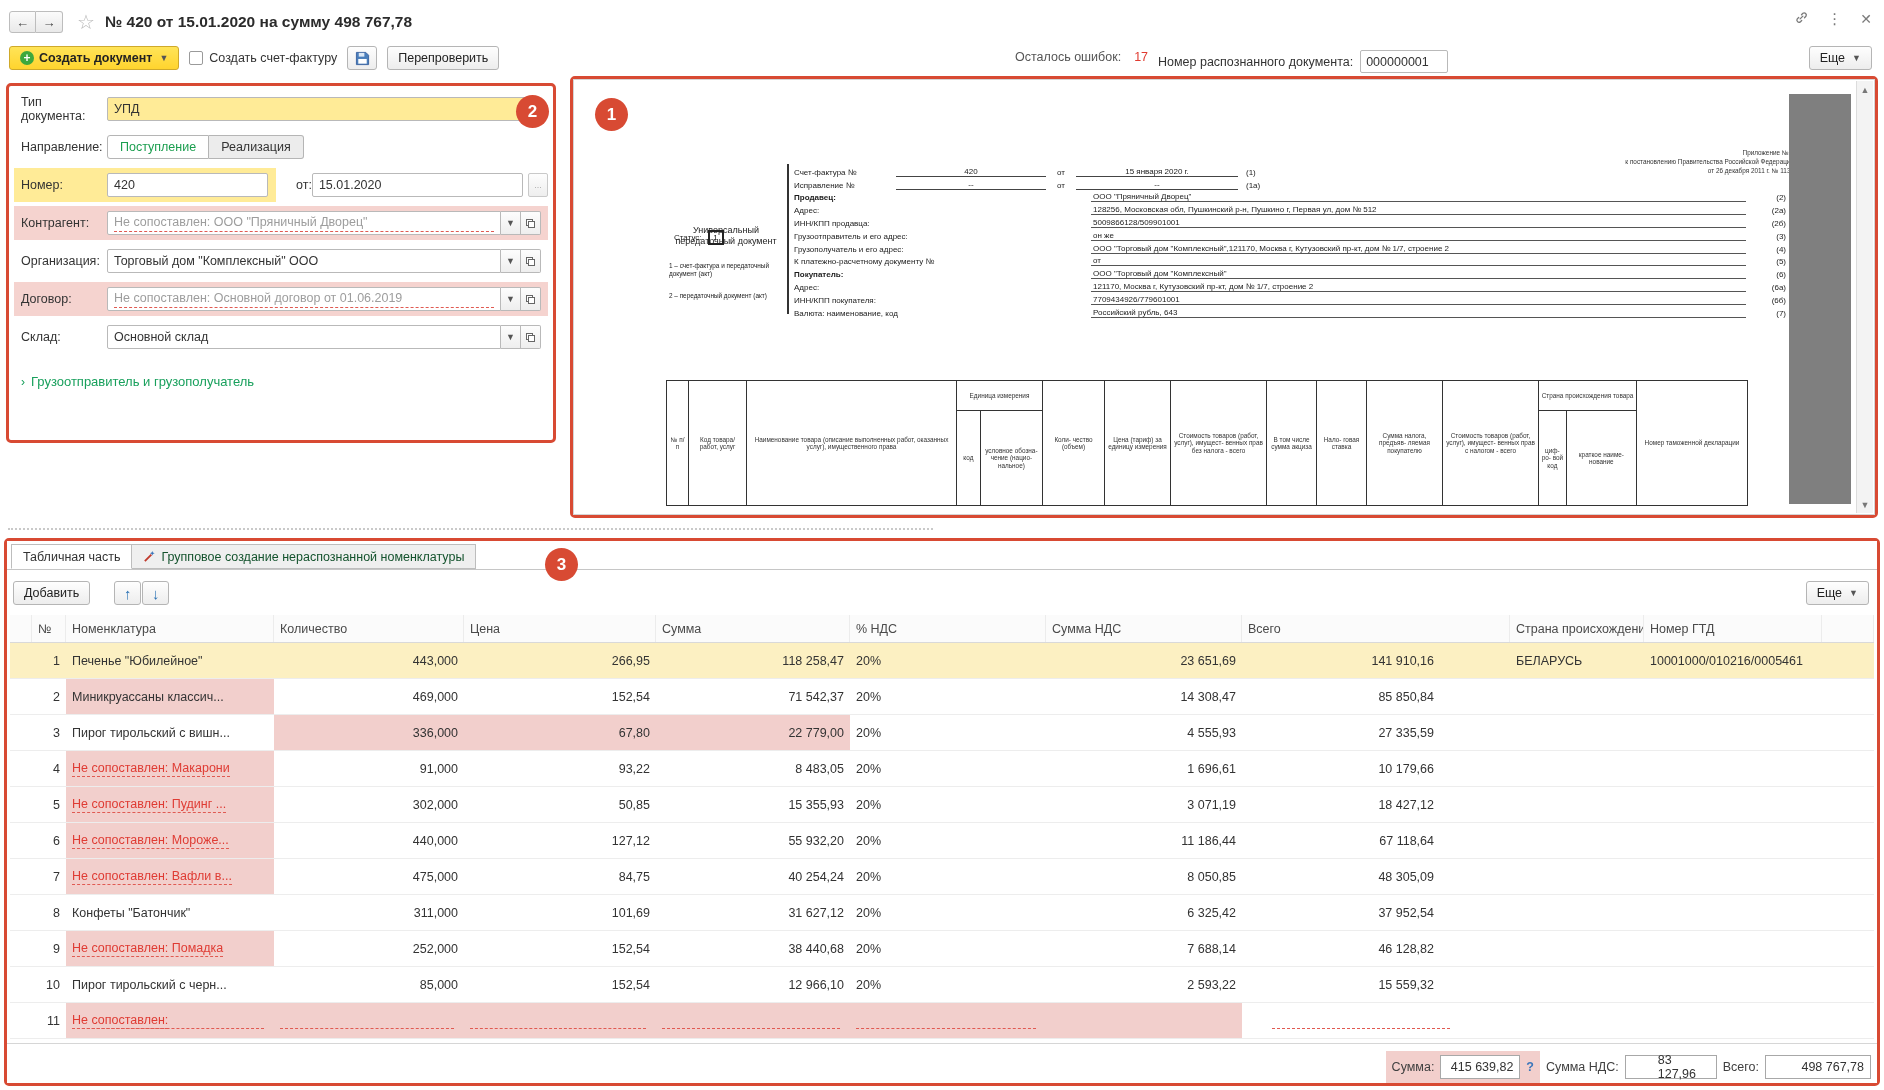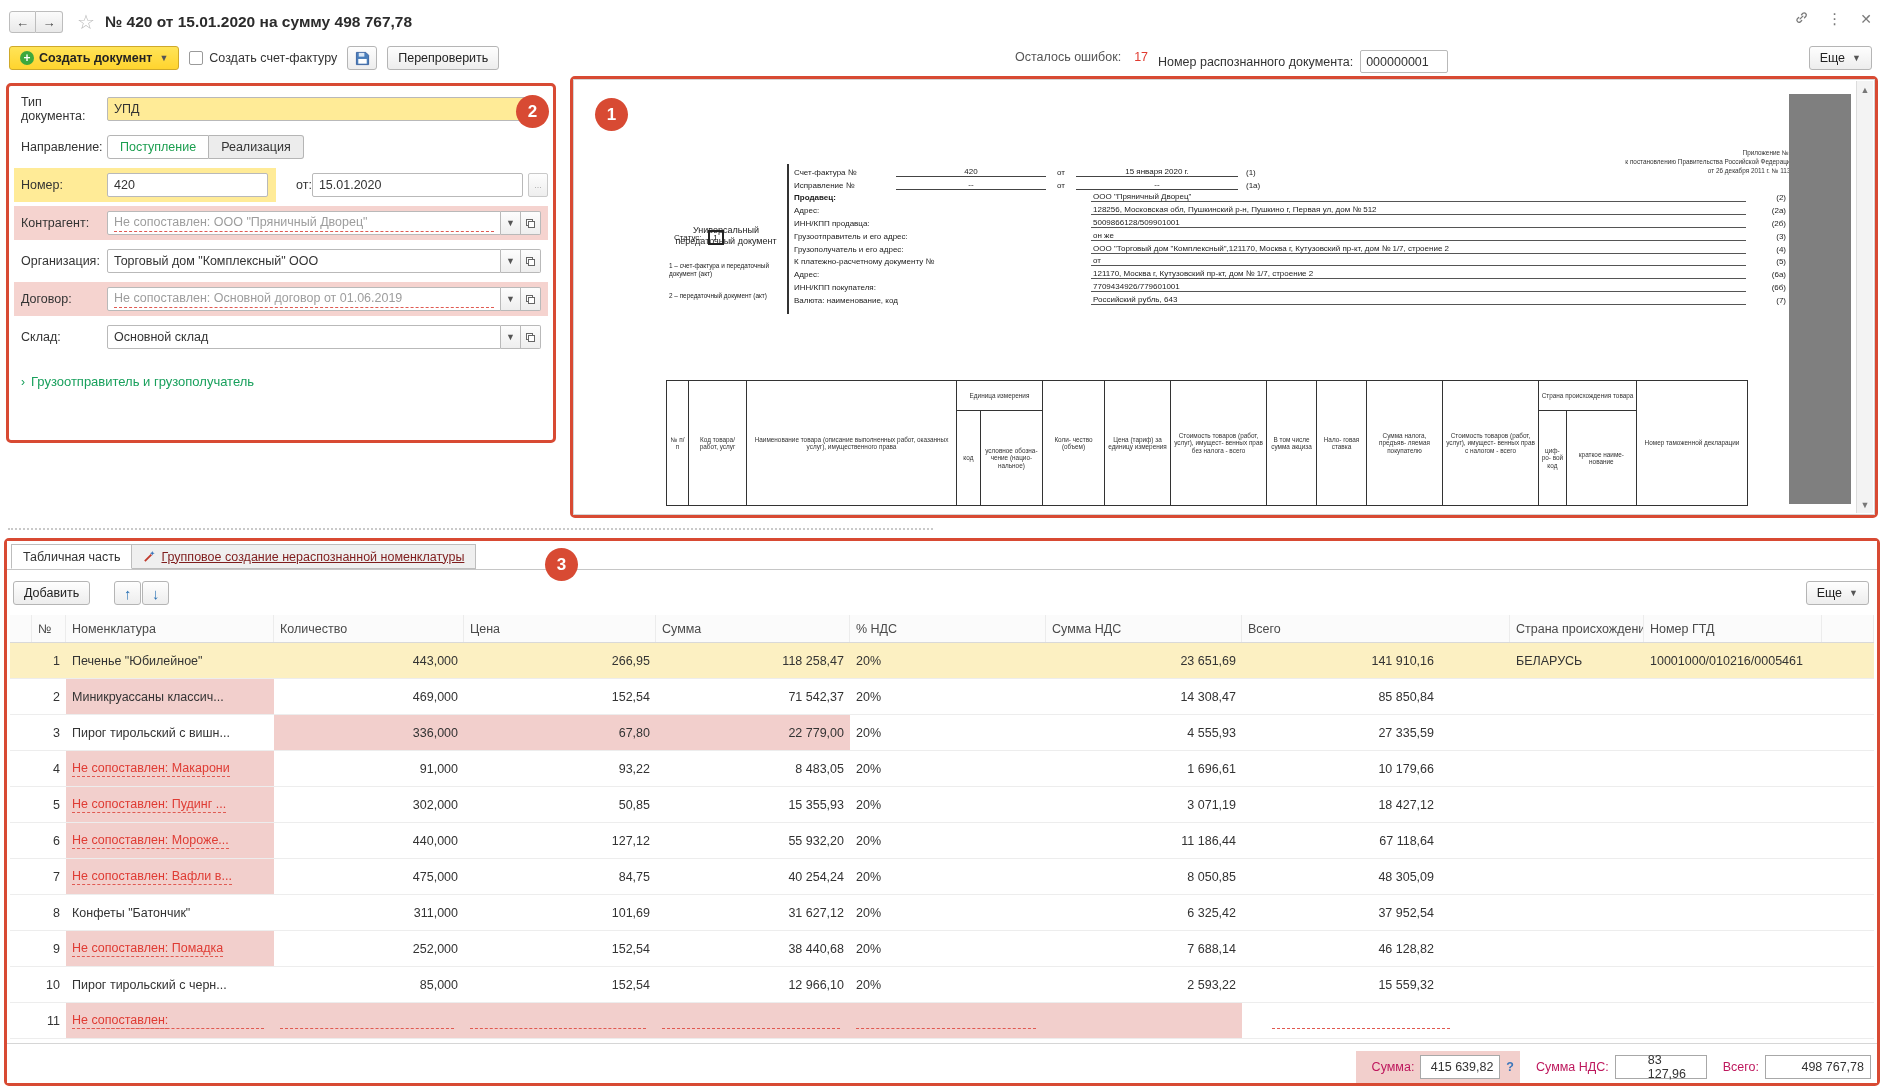--- a/index.html
+++ b/index.html
@@ -322,6 +322,11 @@
           <span class="doc-ref">(5)</span>
         </div>
         <div class="doc-line">
+          <span class="doc-label b">Покупатель:</span>
+          <span class="doc-val">ООО "Торговый дом "Комплексный"</span>
+          <span class="doc-ref">(6)</span>
+        </div>
+        <div class="doc-line">
           <span class="doc-label">Адрес:</span>
           <span class="doc-val">121170, Москва г, Кутузовский пр-кт, дом № 1/7, строение 2</span>
           <span class="doc-ref">(6а)</span>

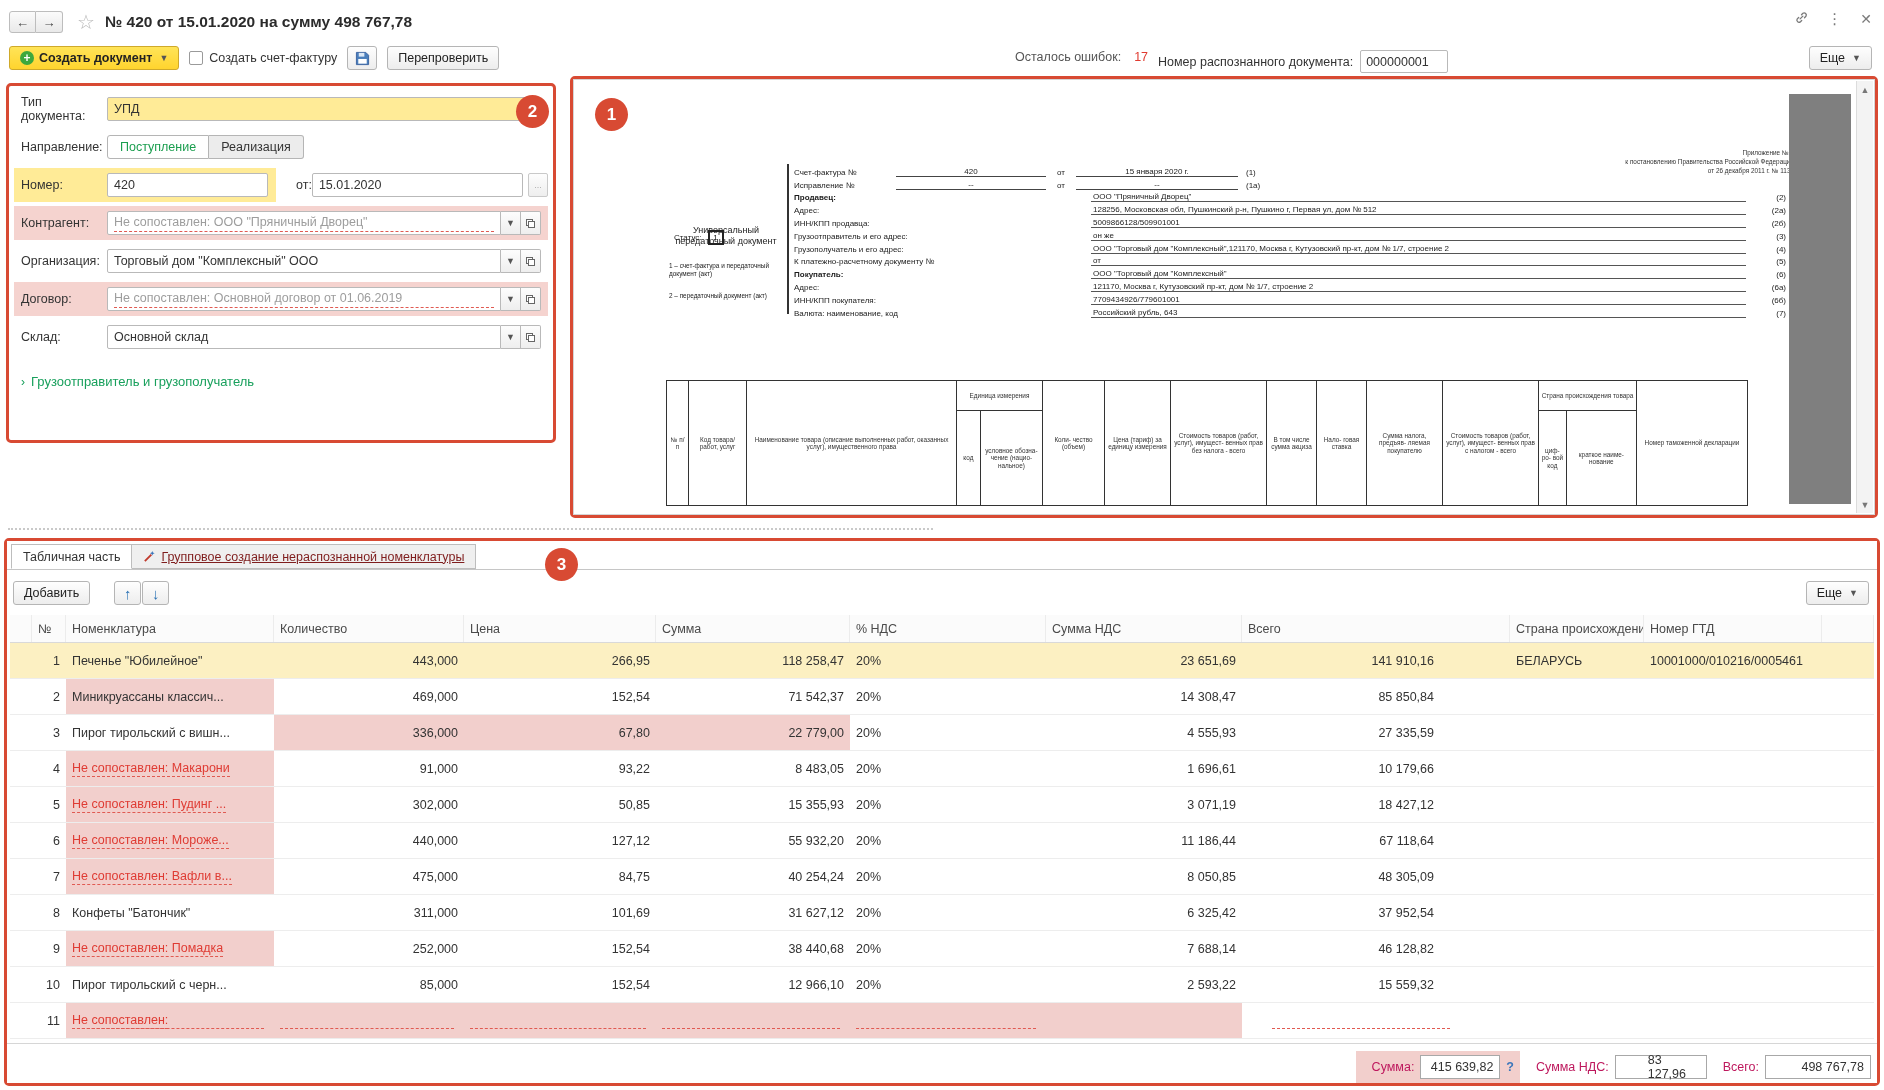--- a/index.html
+++ b/index.html
@@ -84,7 +84,7 @@
   .tabstrip { position:absolute; left:0; right:0; top:3px; height:26px; display:flex; align-items:flex-end; padding-left:4px; border-bottom:1px solid #c6c6c6; }
   .tab { height:25px; display:flex; align-items:center; gap:5px; padding:0 11px; border:1px solid #bdbdbd; font-size:12.5px; }
   .tab.active { background:#fff; border-bottom-color:#fff; font-weight:normal; }
-  .tab.idle { background:#efefef; border-left:none; color:#7f1d1d;text-decoration:underline; }
+  .tab.idle { background:#efefef; border-left:none; color:#14532d; }
   .gridwrap { position:absolute; left:3px; right:3px; }
   .grow { display:grid; grid-template-columns:22px 34px 208px 190px 192px 194px 196px 196px 268px 134px 178px 1fr; align-items:stretch; }
   .ghead { height:28px; border-bottom:1px solid #d9d9d9; background:#fbfbfb; color:#4a4a4a; }

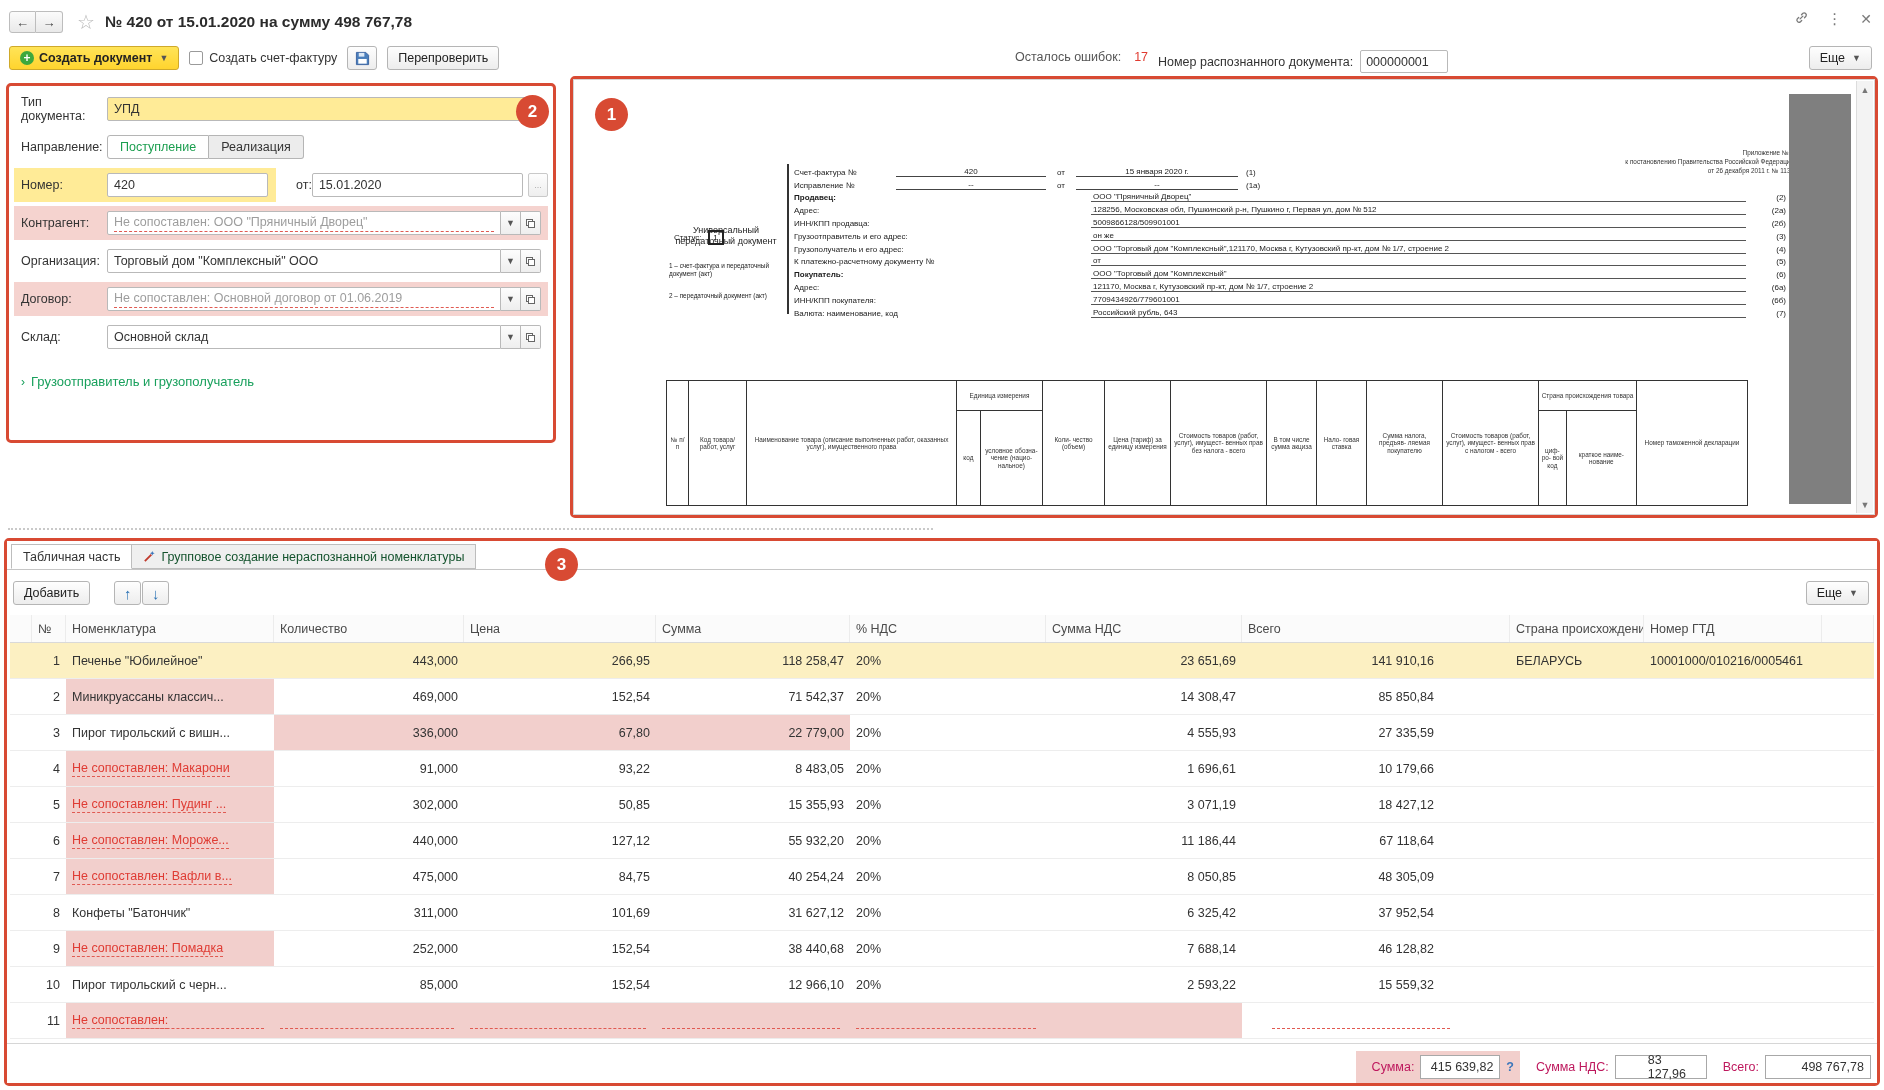--- a/index.html
+++ b/index.html
@@ -100,7 +100,7 @@
   .gc.celldash.half::after { left:30px; right:60px; }
   .arrbtn { width:27px; height:24px; display:inline-flex; align-items:center; justify-content:center; border:1px solid #b5b5b5; border-radius:3px; background:linear-gradient(#fefefe,#ededed); }
   .totrow { position:absolute; right:6px; display:flex; align-items:center; gap:6px; }
-  .totlabel { color:#be185d;margin-left:10px; }
+  .totlabel { color:#404040; }
   .totinput { border:1px solid #a8a8a8; background:#fff; height:24px; display:flex; align-items:center; justify-content:flex-end; padding:0 6px; }
   .pinkwrap { background:#f2cfcc; display:flex; align-items:center; gap:6px; padding:4px 6px; }
   .qmark { color:#3b76bb; font-weight:bold; }

